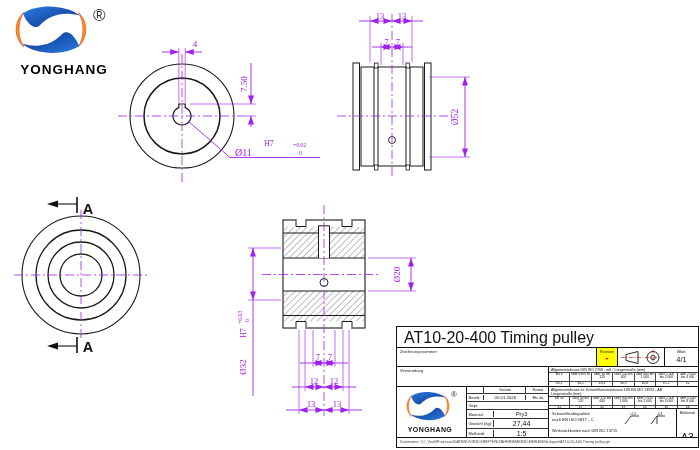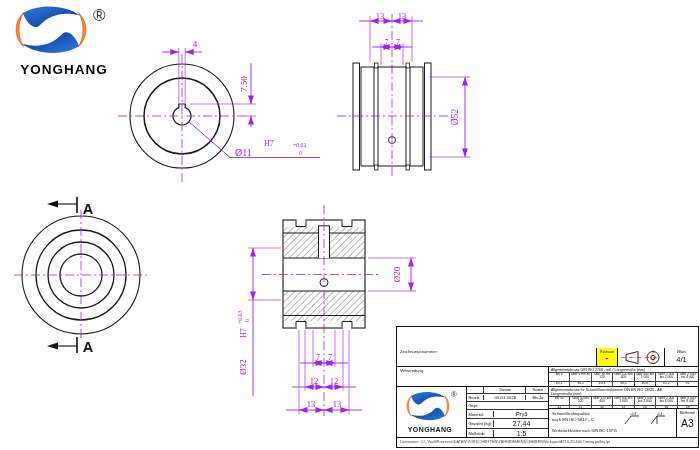--- a/index.html
+++ b/index.html
@@ -244,6 +244,7 @@
 
   
   <div class="tb">
+    <div class="c tb-title">AT10-20-400 Timing pulley</div>
 
     <div class="c zeich">
       <span>Zeichnungsnummer:</span>

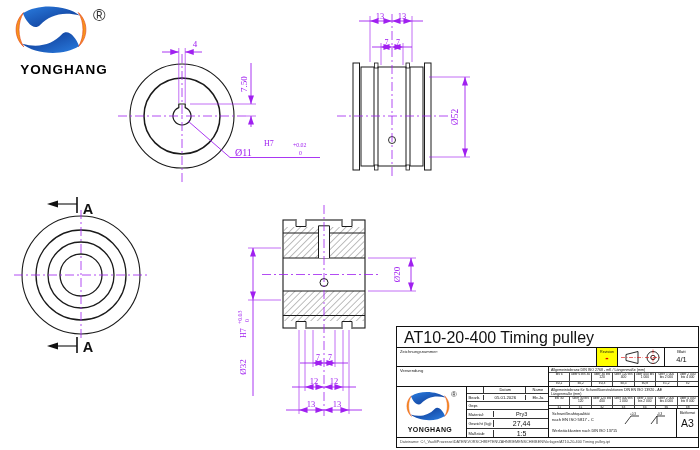--- a/index.html
+++ b/index.html
@@ -61,7 +61,7 @@
   .weld svg{position:absolute;left:72px;top:2px;}
   .format{left:279px;top:82px;width:22px;height:28px;border-left:1px solid #111;text-align:center;}
   .format .f1{font-size:3.2px;padding-top:1.5px;}
-  .format .f2{font-size:10.5px;padding-top:2px;}
+  .format .f2{font-size:10.5px;padding-top:16px;}
   .fname{left:0;top:110px;width:301px;height:10px;border-top:1px solid #111;
     font-size:3.8px;color:#444;padding:1.5px 0 0 3px;white-space:nowrap;}
 </style>

